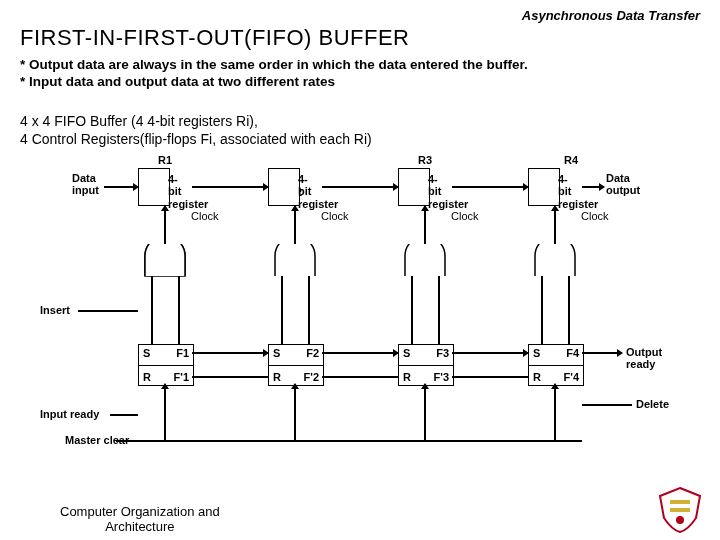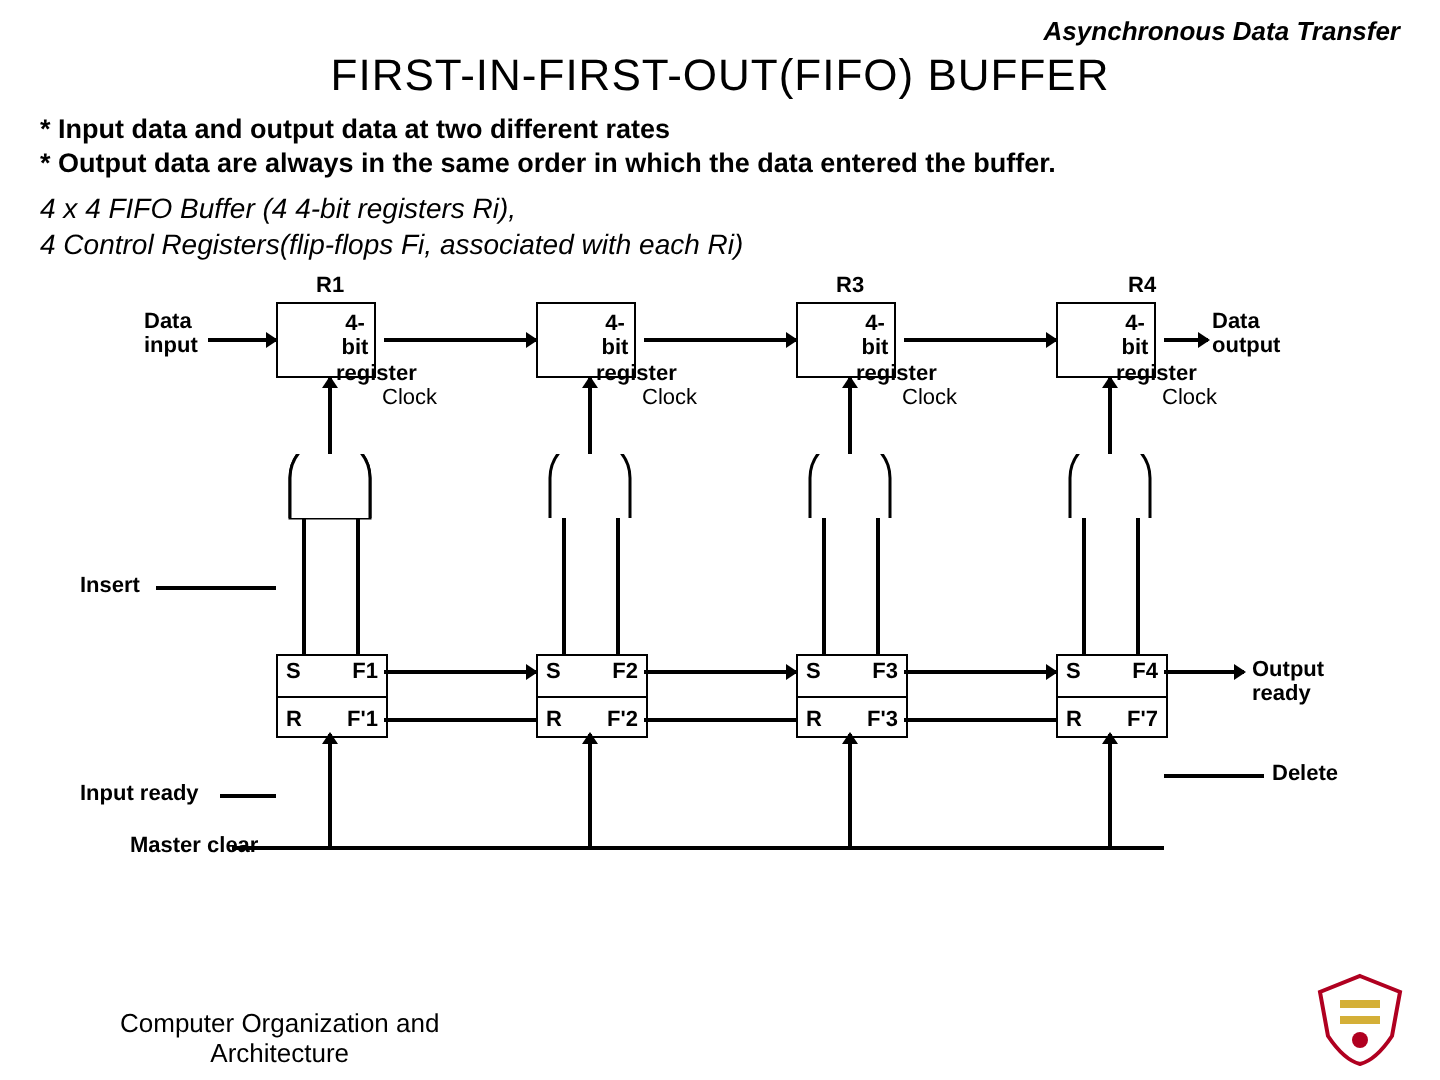--- a/index.html
+++ b/index.html
@@ -21,7 +21,6 @@
     font-size: 13px;
   }
   .title {
-    text-align: center;
     font-size: 22px;
     font-weight: 500;
     margin: 2px 0 6px 0;

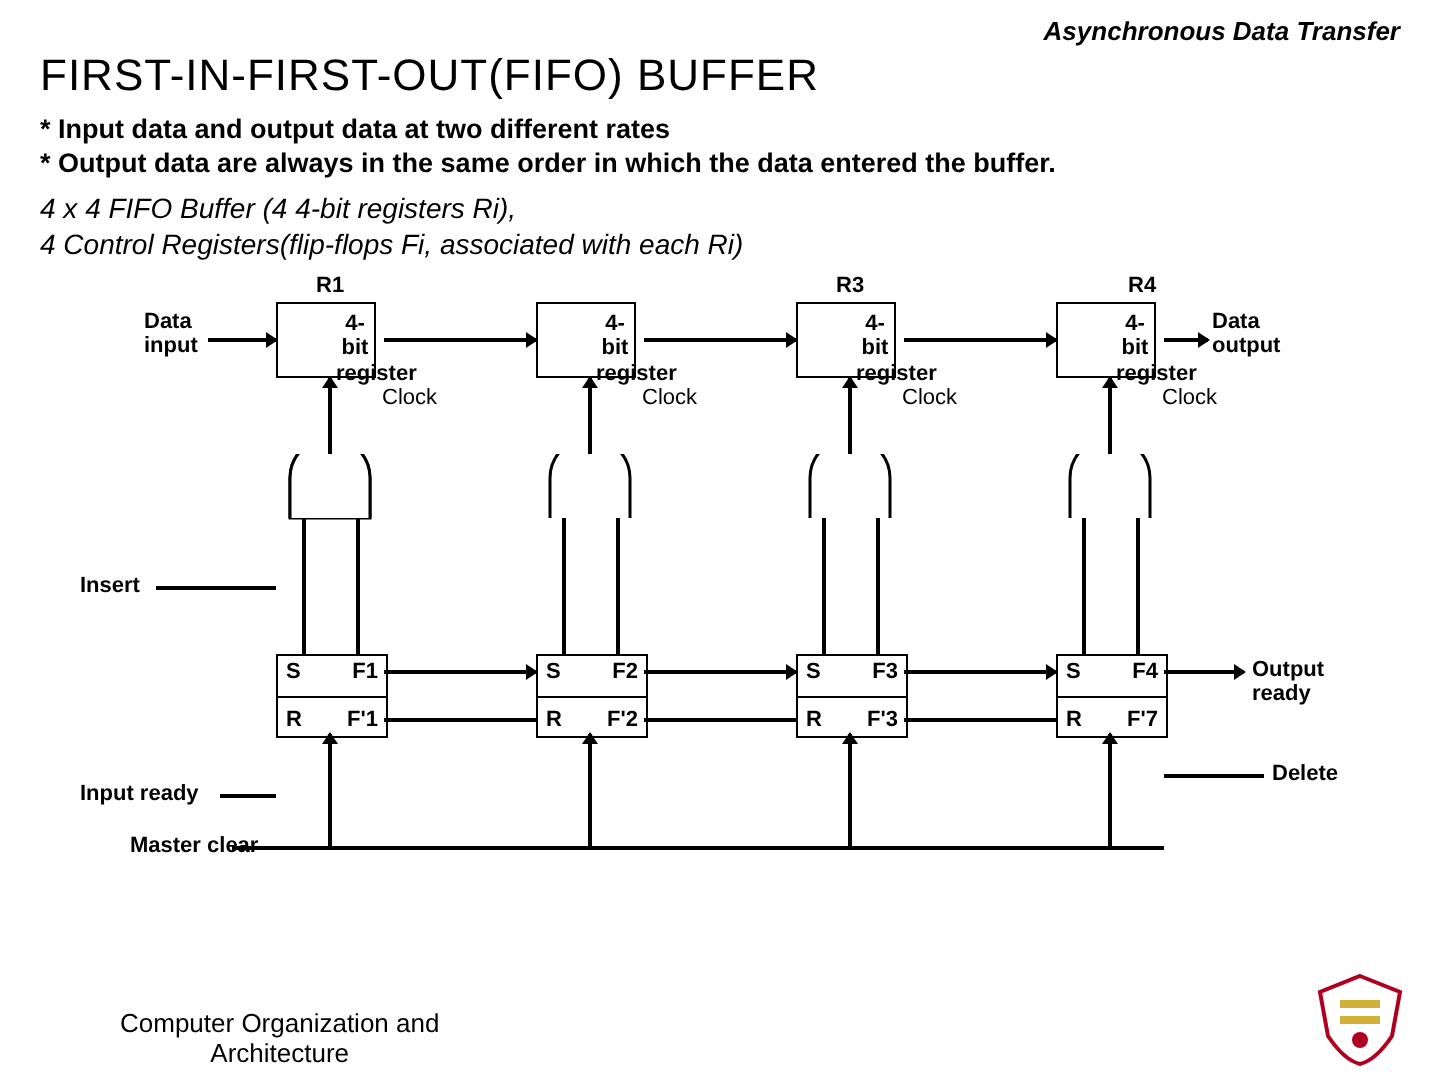--- a/index.html
+++ b/index.html
@@ -138,8 +138,8 @@
 <div class="title">FIRST-IN-FIRST-OUT(FIFO)  BUFFER</div>
 
 <div class="bullets">
+  <p>* Output data are always in the same order in which the data entered the buffer.</p>
   <p>* Input data and output data at two different rates</p>
-  <p>* Output data are always in the same order in which the data entered the buffer.</p>
 </div>
 
 <div class="subhead">

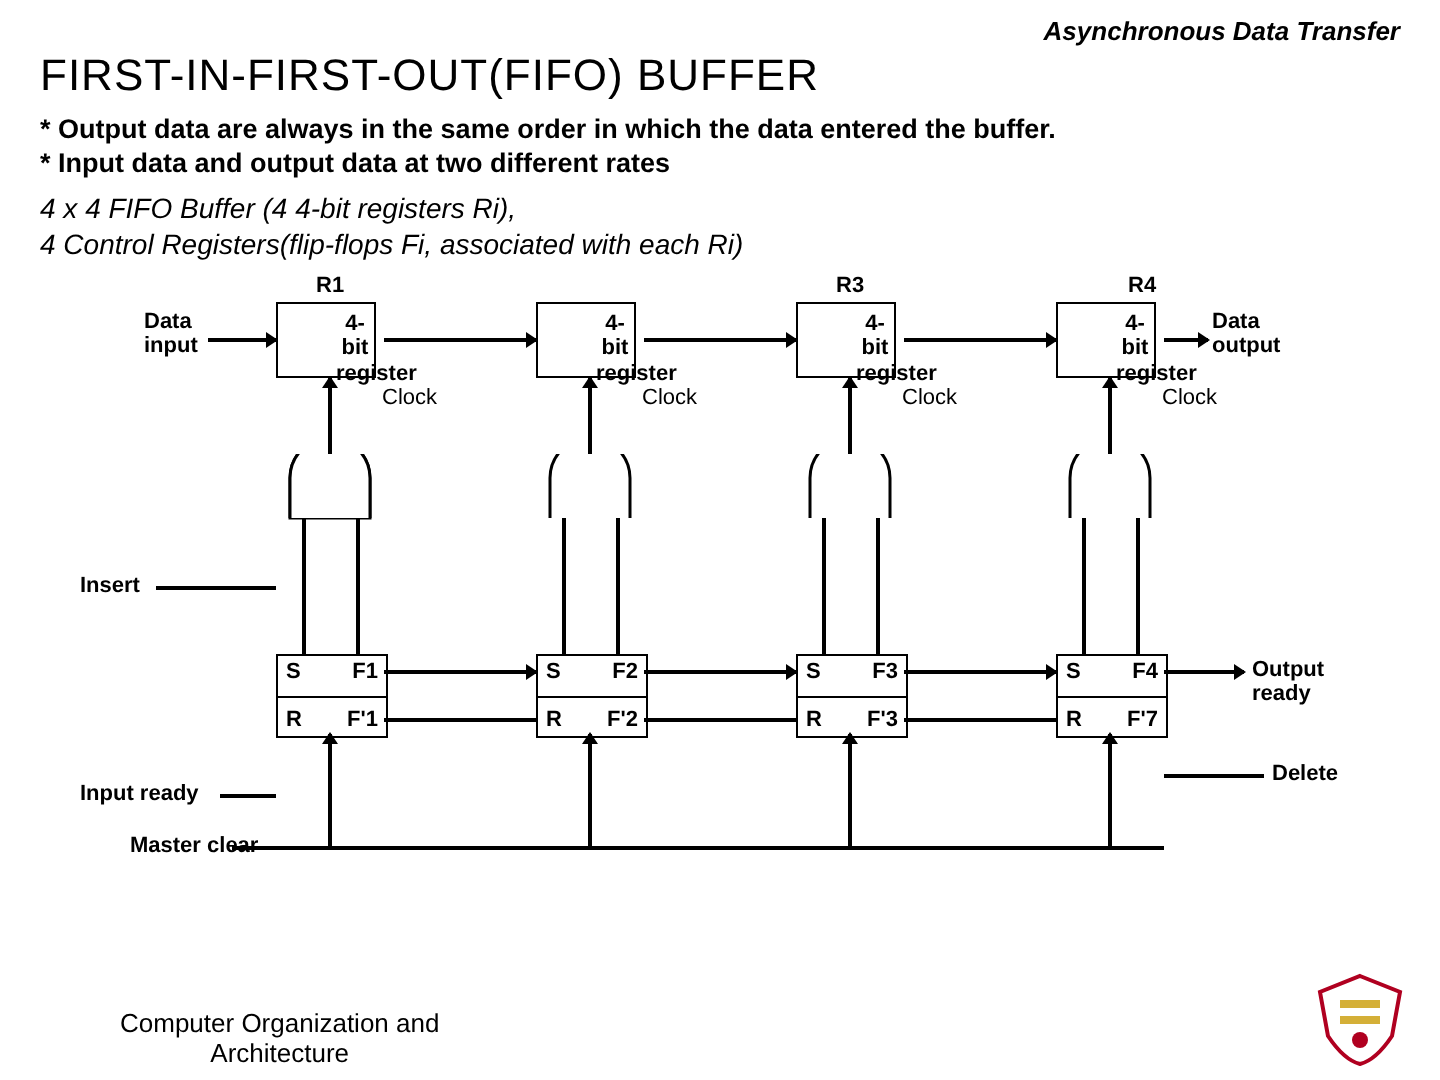--- a/index.html
+++ b/index.html
@@ -32,10 +32,9 @@
     font-size: 13.5px;
   }
   .subhead {
-    margin-top: 6px;
+    margin-top: 23px;
     font-size: 14px;
     line-height: 1.3;
-    font-style: italic;
   }
   .diagram {
     position: relative;

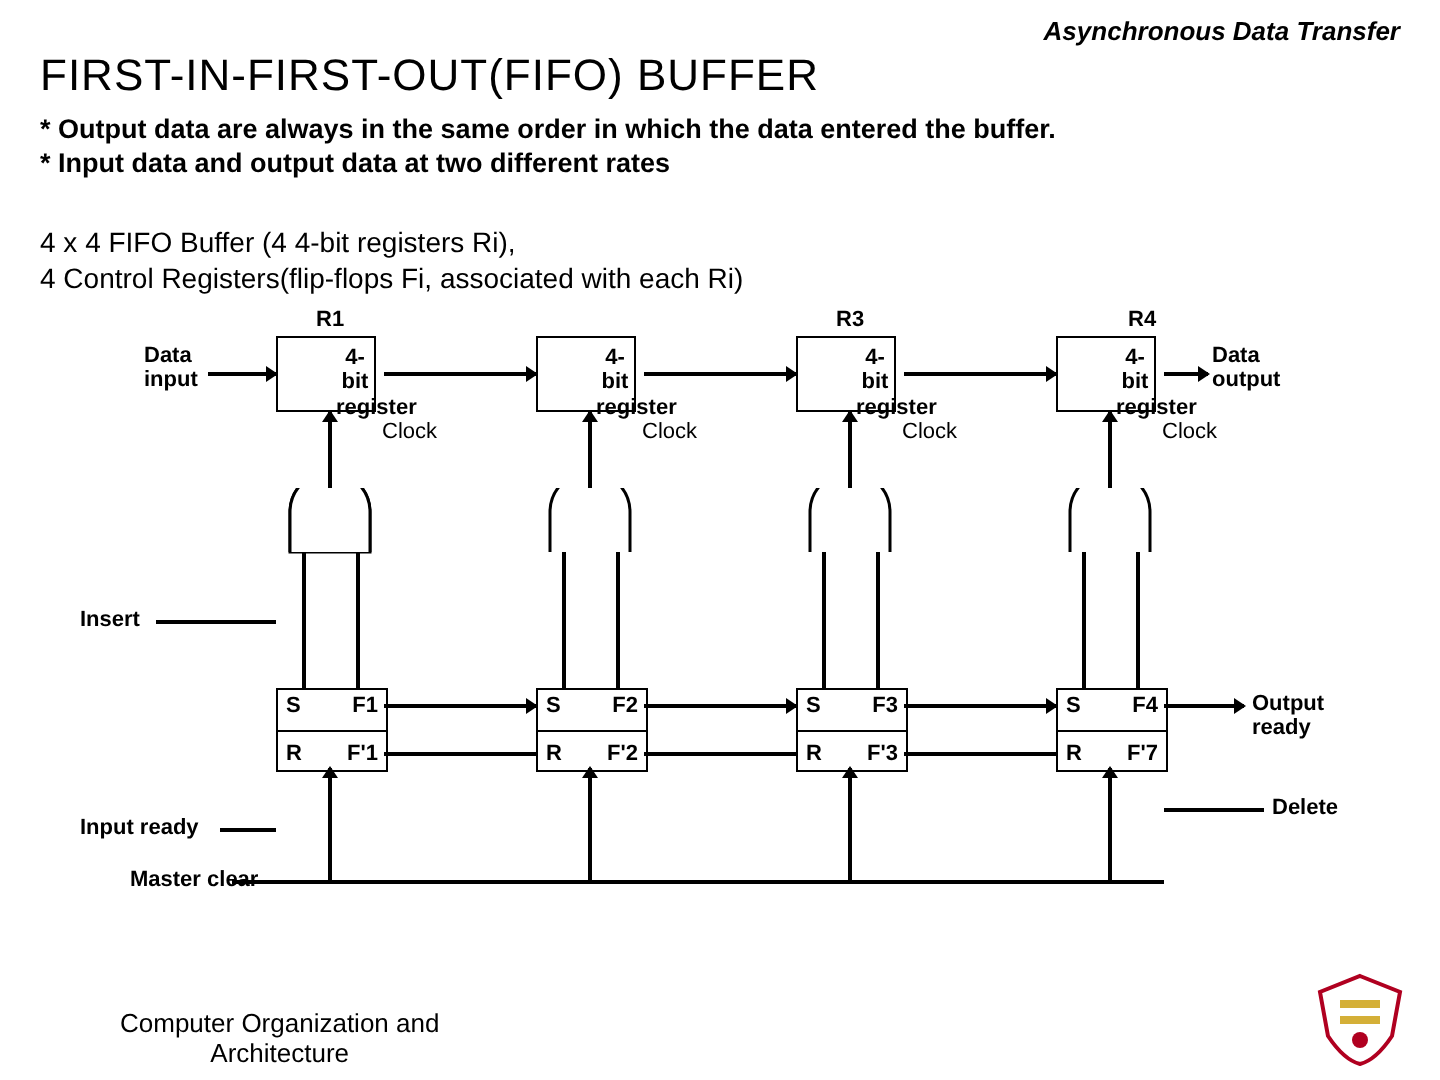--- a/index.html
+++ b/index.html
@@ -44,7 +44,7 @@
   }
   .reg {
     position: absolute;
-    width: 50px;
+    width: 32px;
     height: 38px;
     border: 1.5px solid #000;
     text-align: center;

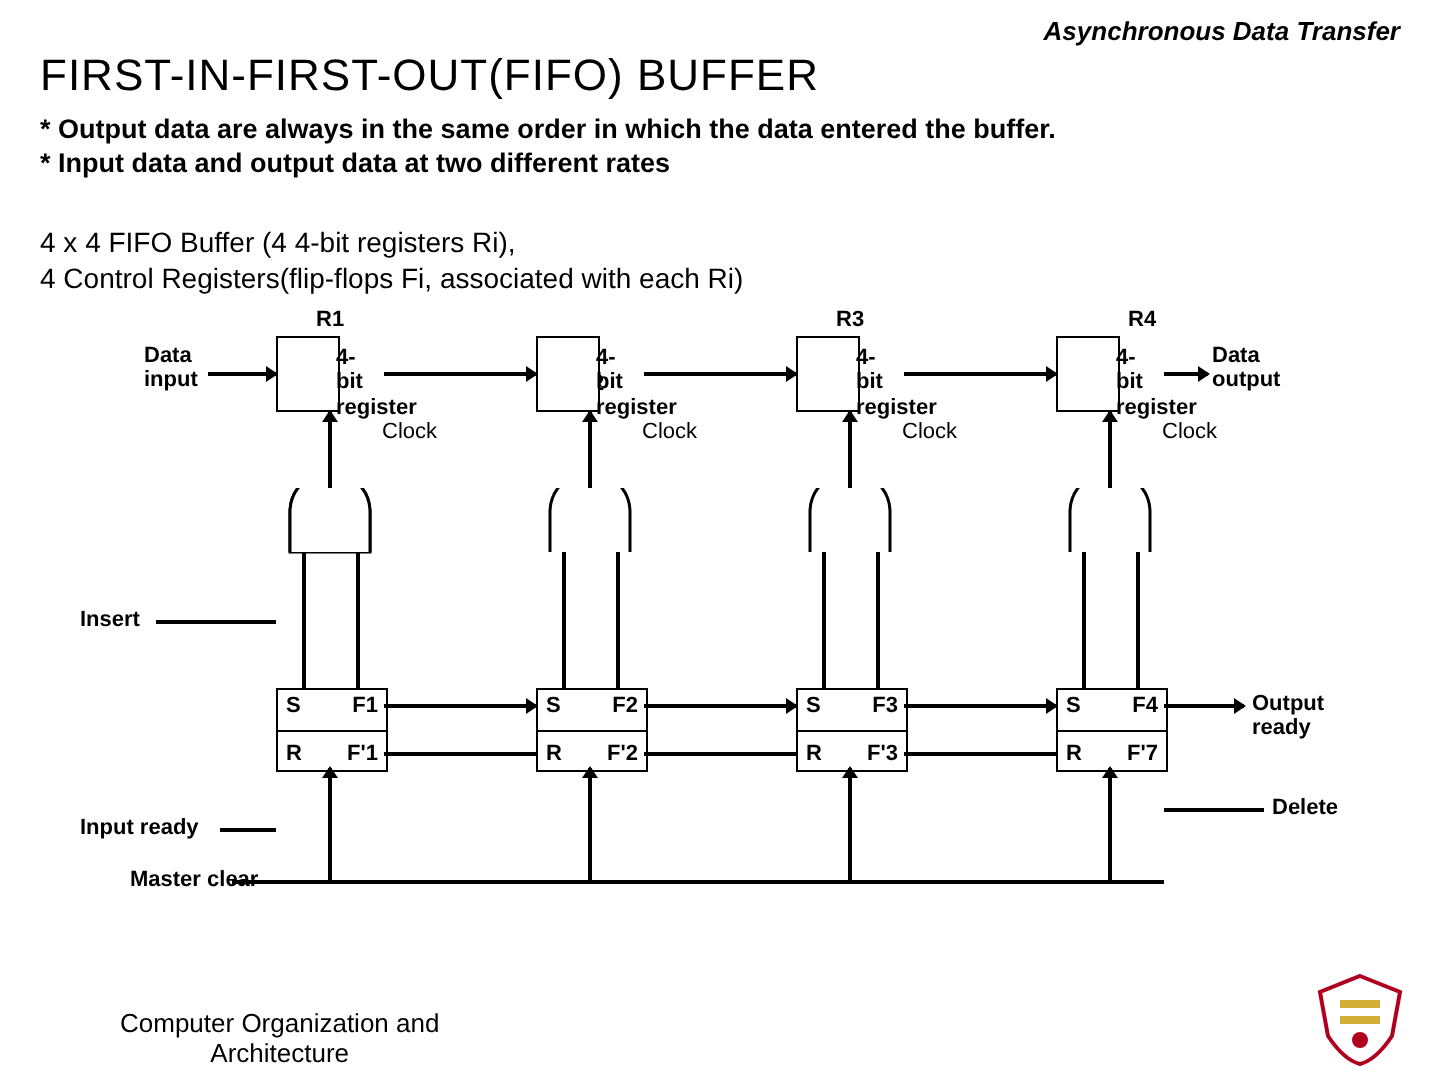--- a/index.html
+++ b/index.html
@@ -250,7 +250,7 @@
     <span class="s">S</span>
     <span class="r">R</span>
     <span class="q">F4</span>
-    <span class="qn">F'7</span>
+    <span class="qn">F'4</span>
   </div>
 
   <div class="hline arrow-right" style="left:152px; top:198px; width:76px;"></div>

